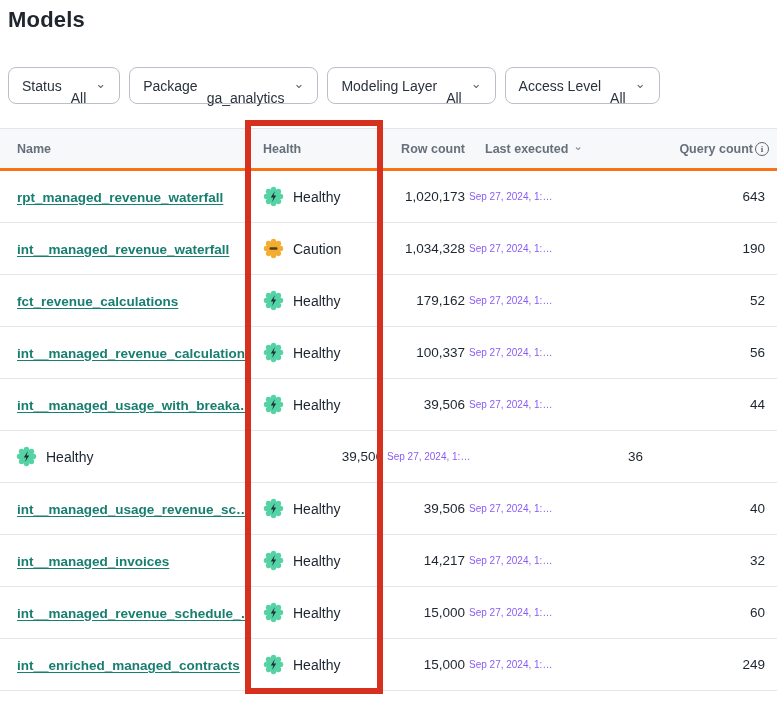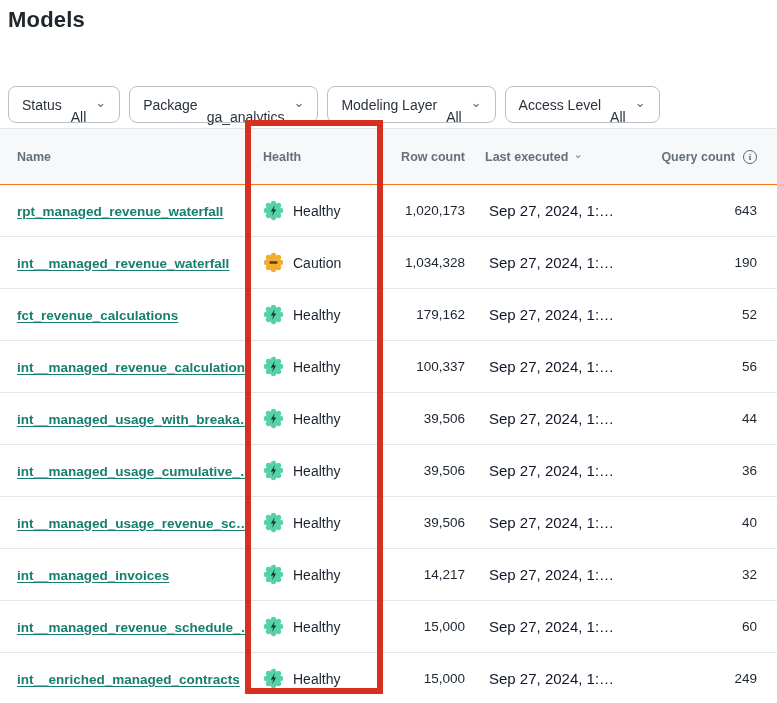--- a/index.html
+++ b/index.html
@@ -17,7 +17,7 @@
     letter-spacing: 0.2px;
   }
   .filter-bar {
-    position: absolute; top: 86px; left: 8px;
+    position: absolute; top: 67px; left: 8px;
     display: flex; gap: 9px;
   }
   .filter-chip {

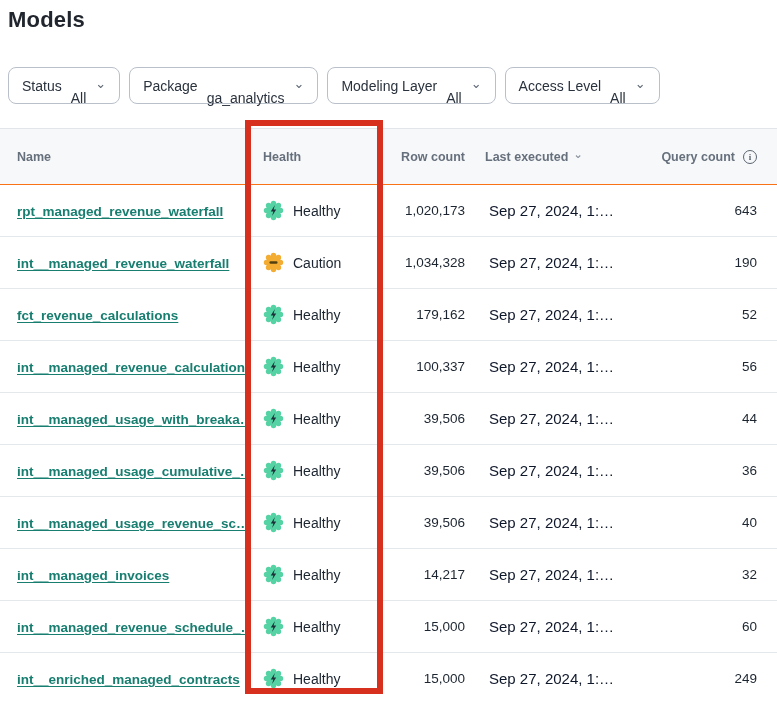--- a/index.html
+++ b/index.html
@@ -38,10 +38,10 @@
     display: grid;
     grid-template-columns: 247px 136px 82px 190px 1fr;
     align-items: center;
-    height: 57px;
+    height: 43px;
     background: #f7f8f9;
     border-top: 1px solid #e2e5e9;
-    border-bottom: 1px solid #f97316;
+    border-bottom: 3px solid #f97316;
     font-size: 12.5px; font-weight: 700; color: #66707d;
   }
   .th { white-space: nowrap; }

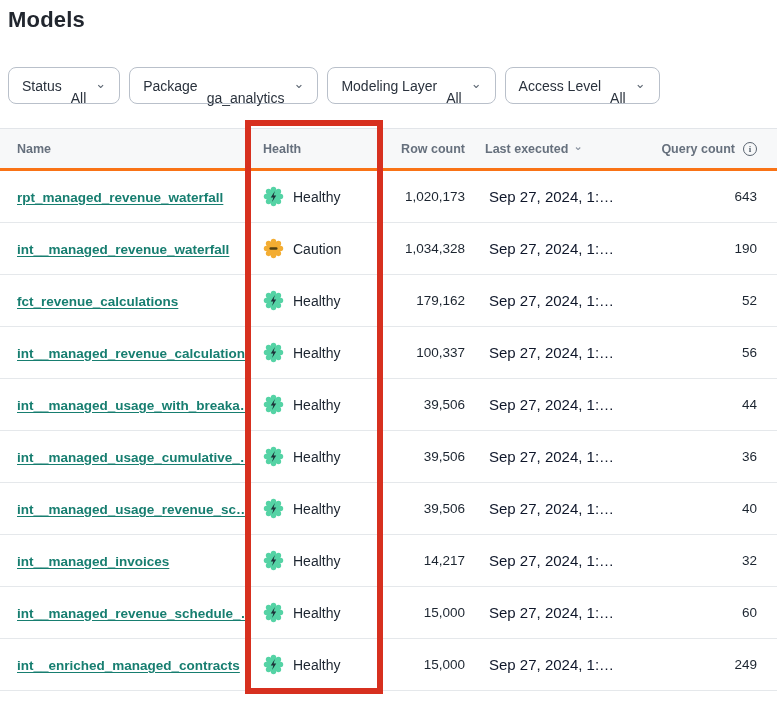--- a/index.html
+++ b/index.html
@@ -50,7 +50,7 @@
   .th-rowcount { text-align: right; }
   .th-lastexec { padding-left: 20px; display: flex; align-items: center; gap: 5px; cursor: pointer; text-align: center; }
   .sort-chevron { color: #8a93a0; font-size: 11px; transform: translateY(-2px); }
-  .th-querycount { text-align: right; padding-right: 20px; display: flex; justify-content: flex-end; align-items: center; gap: 8px; }
+  .th-querycount { text-align: right; padding-right: 8px; display: flex; justify-content: flex-end; align-items: center; gap: 2px; }
   .info-icon {
     display: inline-flex; align-items: center; justify-content: center;
     width: 14px; height: 14px; border: 1.3px solid #5a6470; border-radius: 50%;

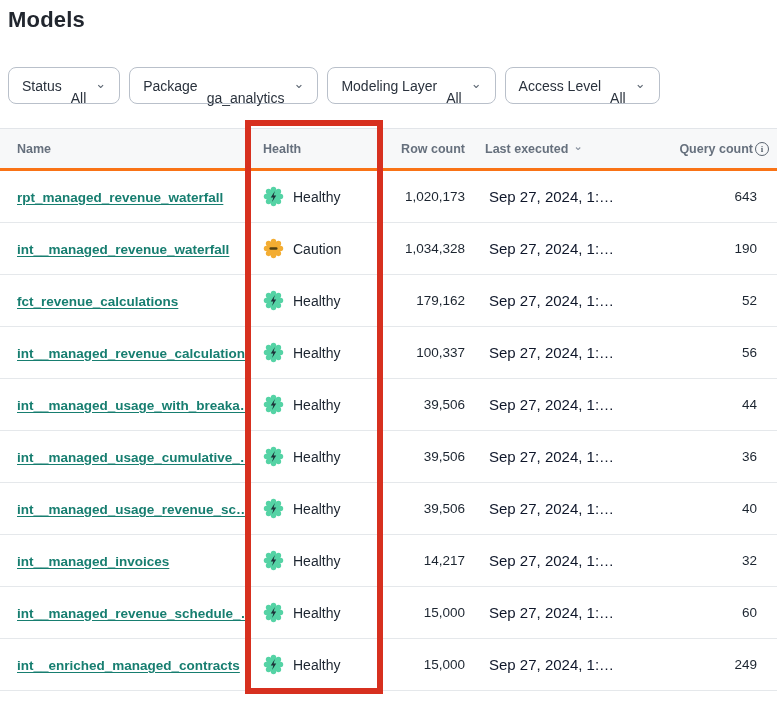--- a/index.html
+++ b/index.html
@@ -83,7 +83,7 @@
   .health-badge.healthy .minus-glyph { display: none; }
   .health-badge.caution .bolt-glyph { display: none; }
   .cell-rowcount { text-align: right; font-size: 13.5px; color: #1c2530; }
-  .cell-lastexec { padding-left: 24px; font-size: 15px; color: #0f172a; white-space: nowrap; }
+  .cell-lastexec { padding-left: 4px; font-size: 10px; color: #8b5cf6; white-space: nowrap; }
   .cell-querycount { text-align: right; padding-right: 20px; font-size: 13.5px; color: #1c2530; }
   .annotation-rect {
     position: absolute;

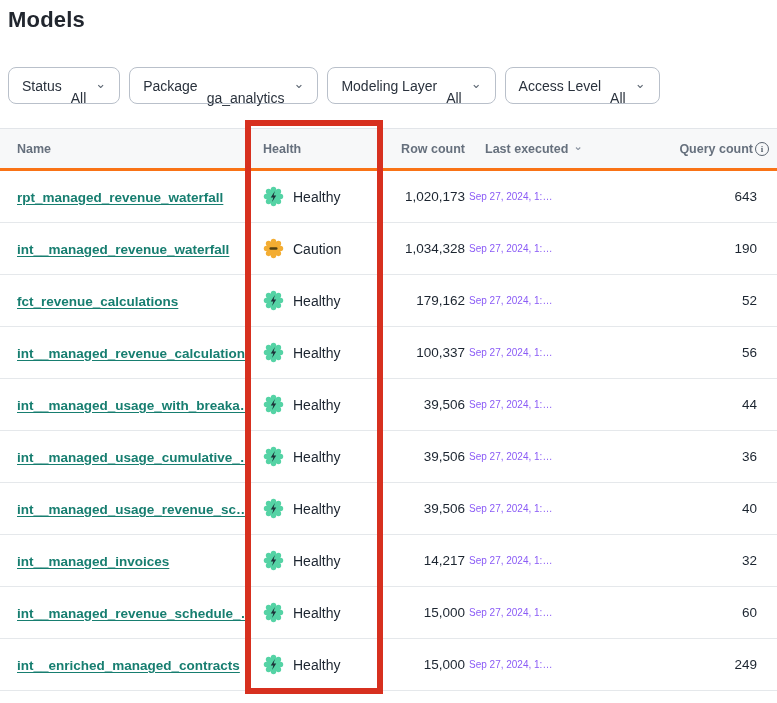--- a/index.html
+++ b/index.html
@@ -84,7 +84,7 @@
   .health-badge.caution .bolt-glyph { display: none; }
   .cell-rowcount { text-align: right; font-size: 13.5px; color: #1c2530; }
   .cell-lastexec { padding-left: 4px; font-size: 10px; color: #8b5cf6; white-space: nowrap; }
-  .cell-querycount { text-align: right; padding-right: 20px; font-size: 13.5px; color: #1c2530; }
+  .cell-querycount { text-align: right; padding-right: 12px; font-size: 13.5px; color: #1c2530; }
   .annotation-rect {
     position: absolute;
     left: 245px; top: 120px;

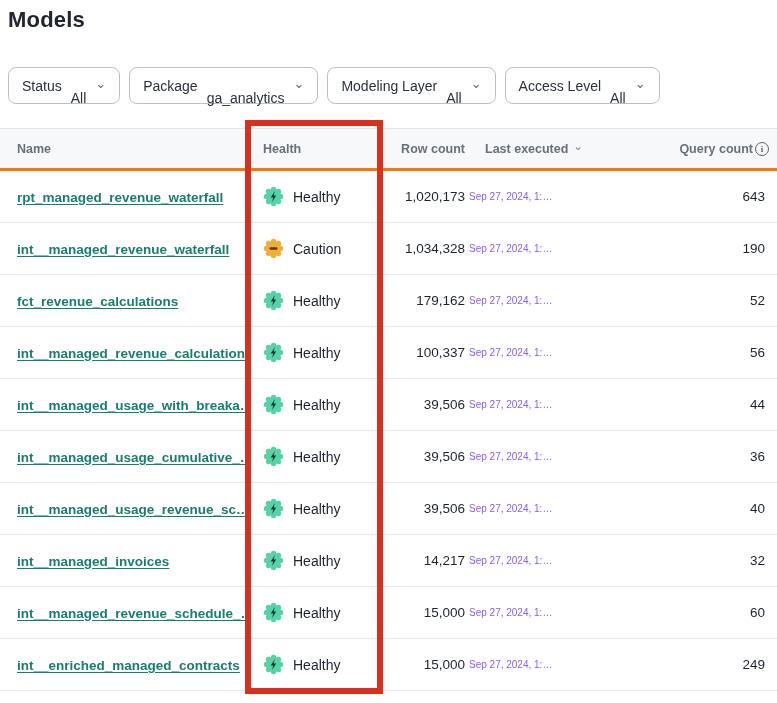--- a/index.html
+++ b/index.html
@@ -283,9 +283,6 @@
   </div>
 
   <div class="trow">
-    <div class="cell-name">
-      <a>int__managed_usage_cumulative_…</a>
-    </div>
     <div class="cell-health">
       <span class="health-badge healthy">
         <svg viewBox="0 0 24 24">

